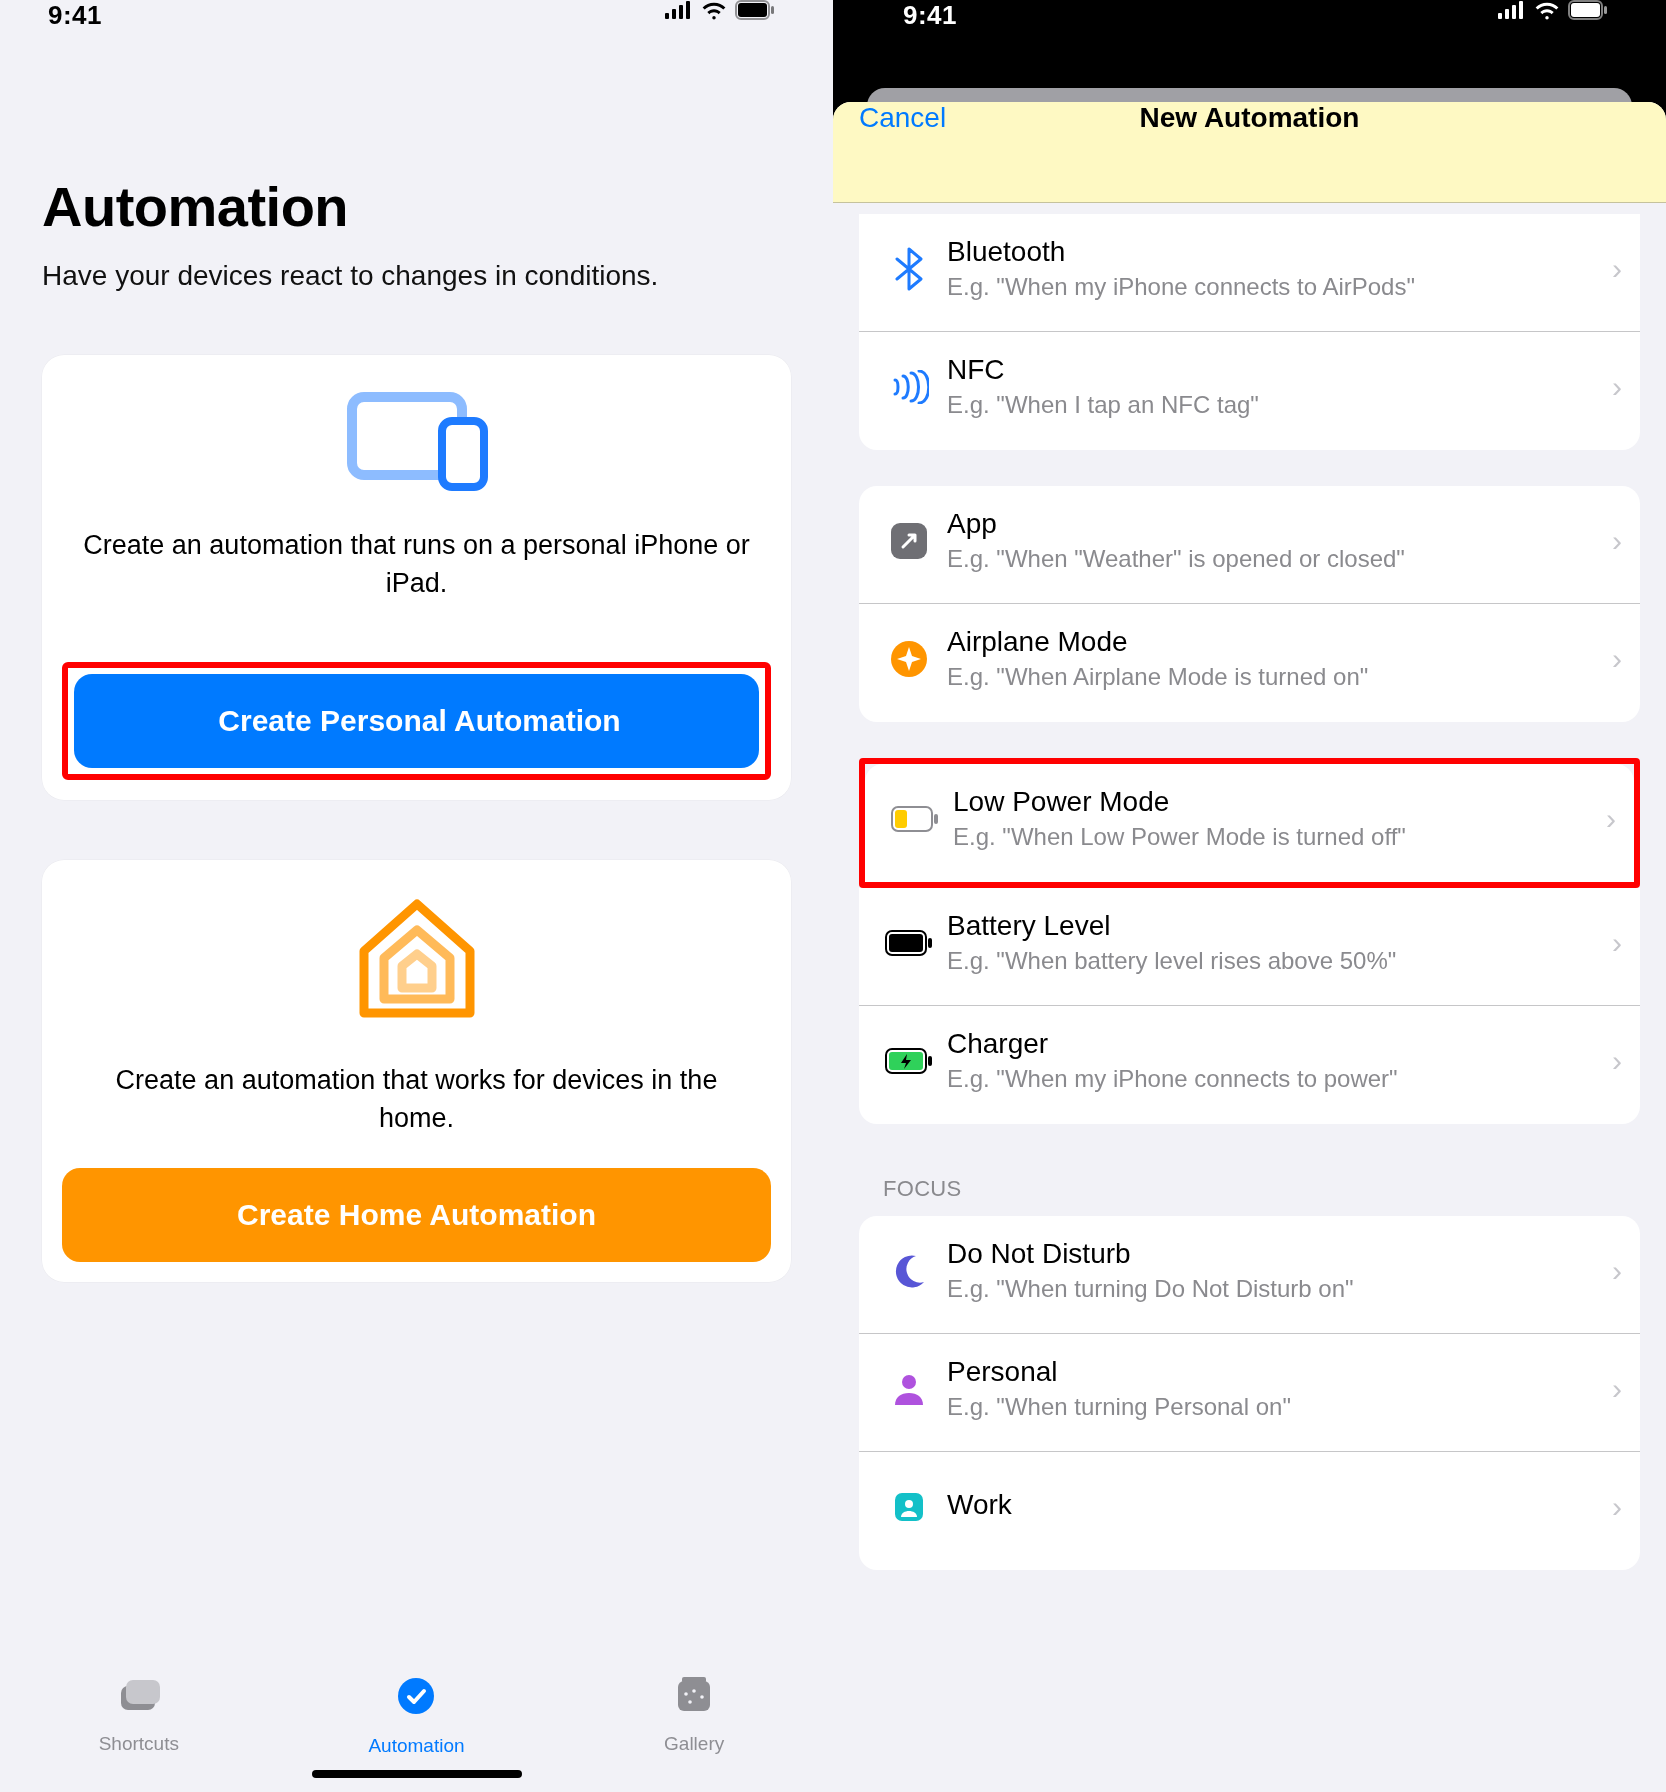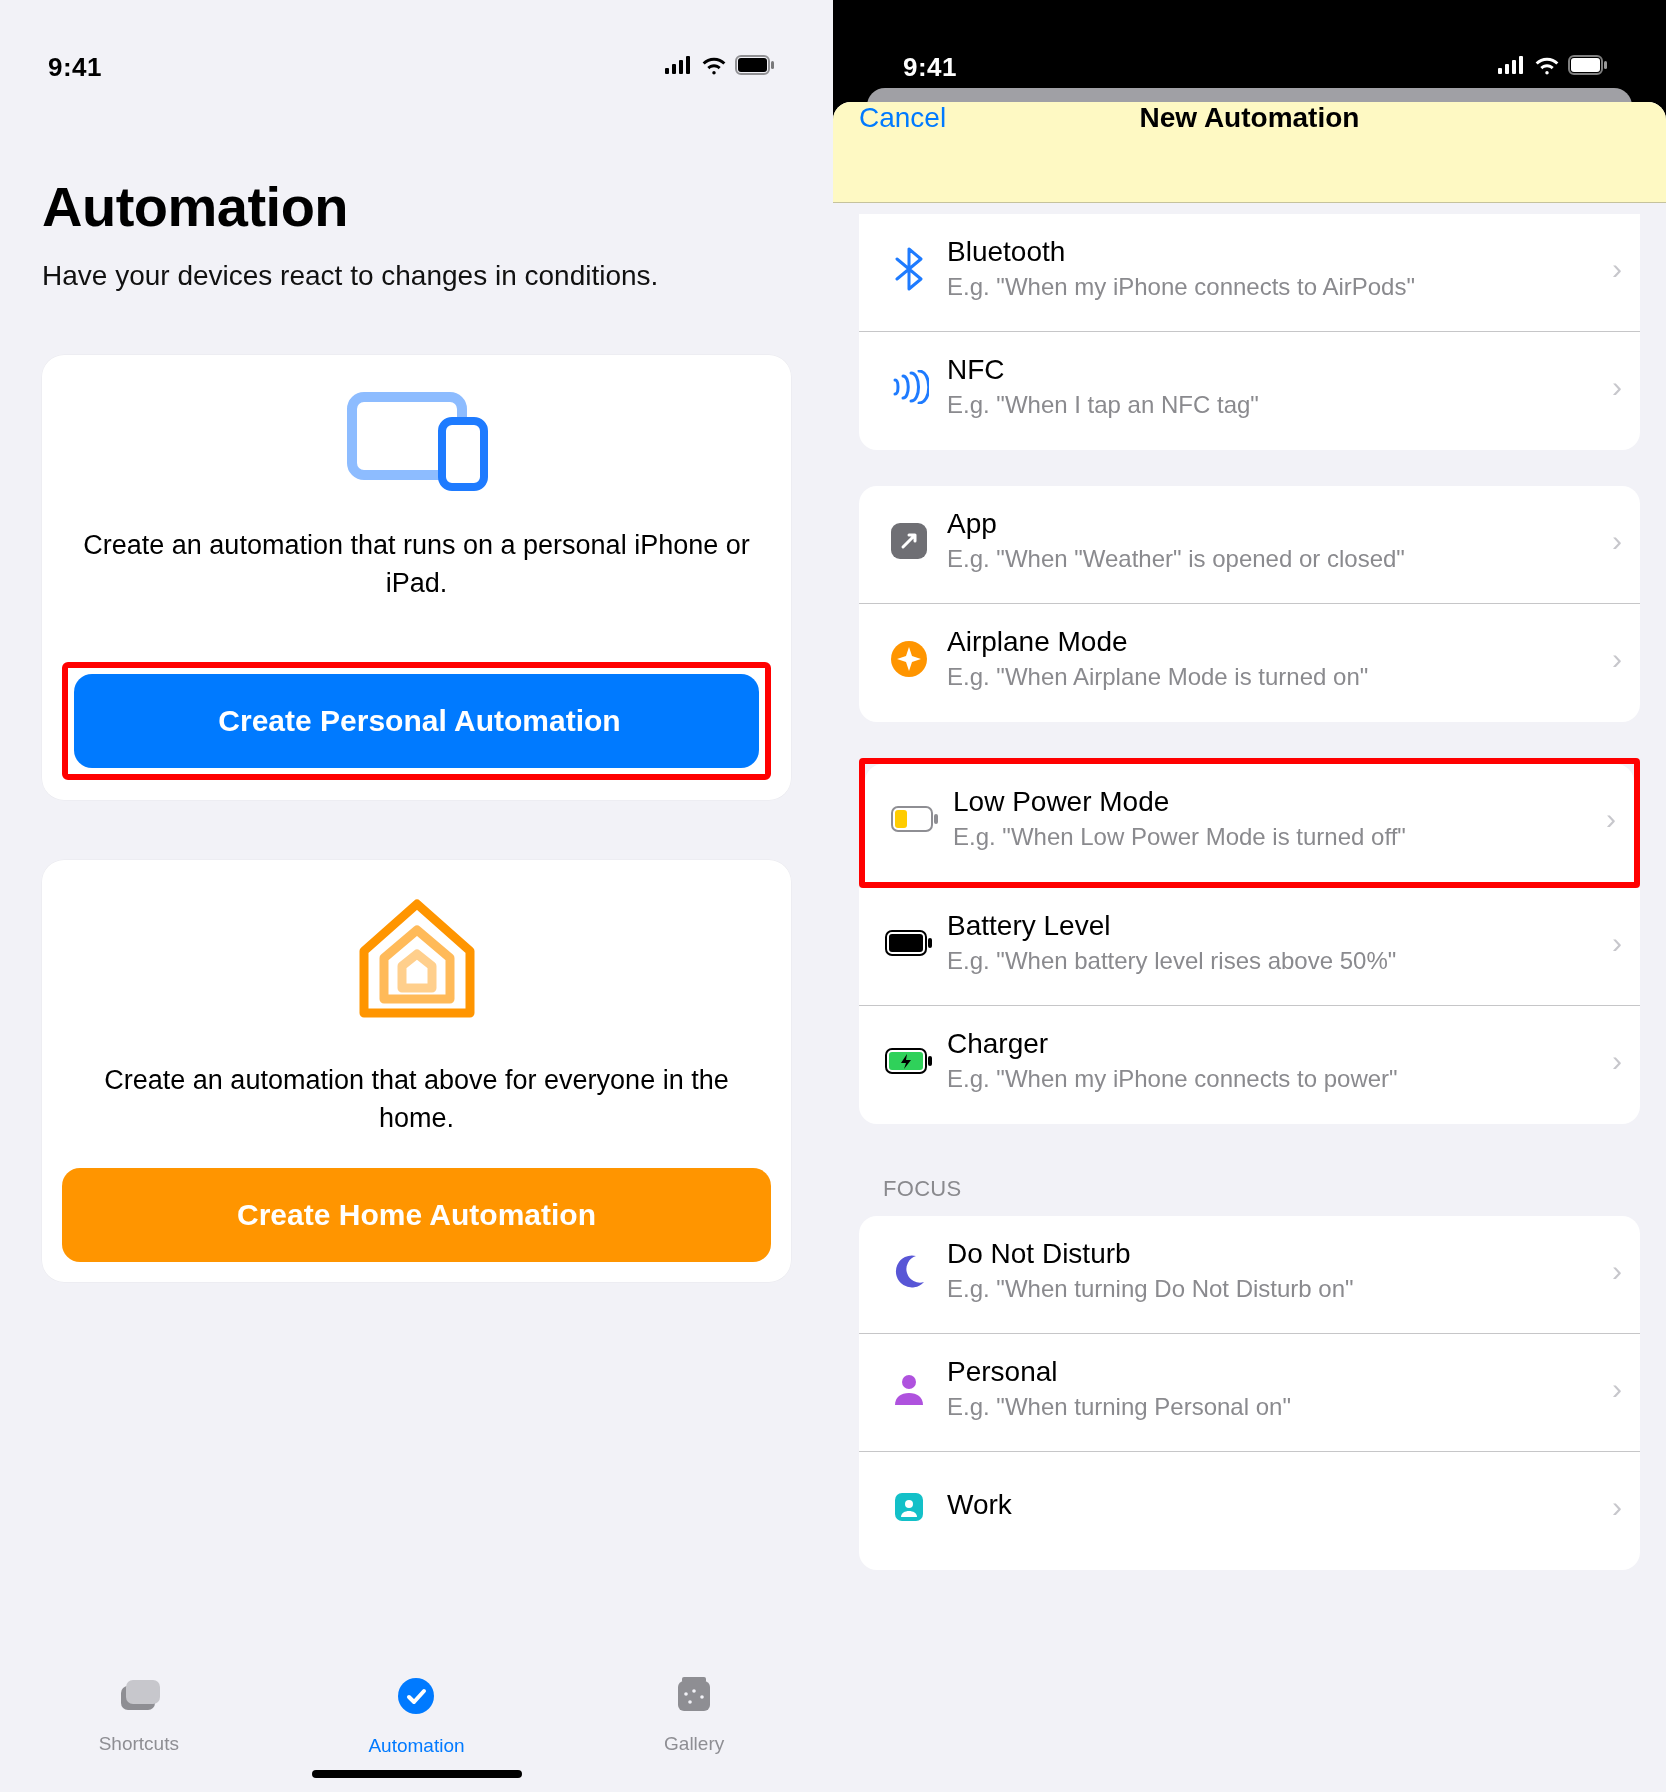--- a/index.html
+++ b/index.html
@@ -10,7 +10,7 @@
   .phone-right { background:#000; }
 
   
-  .status { position:absolute; top:0; left:0; right:16px; height:88px; display:flex; align-items:center; justify-content:space-between; padding:0 42px 0 48px; color:#000;margin-top:23px; }
+  .status { position:absolute; top:0; left:0; right:16px; height:88px; display:flex; align-items:flex-start; justify-content:space-between; padding:0 42px 0 48px; color:#000; }
   .phone-right .status { color:#fff; padding:0 42px 0 70px; }
   .status .time { font-size:26px; font-weight:600; letter-spacing:0.5px; }
   .status .right { display:flex; align-items:center; gap:8px; }

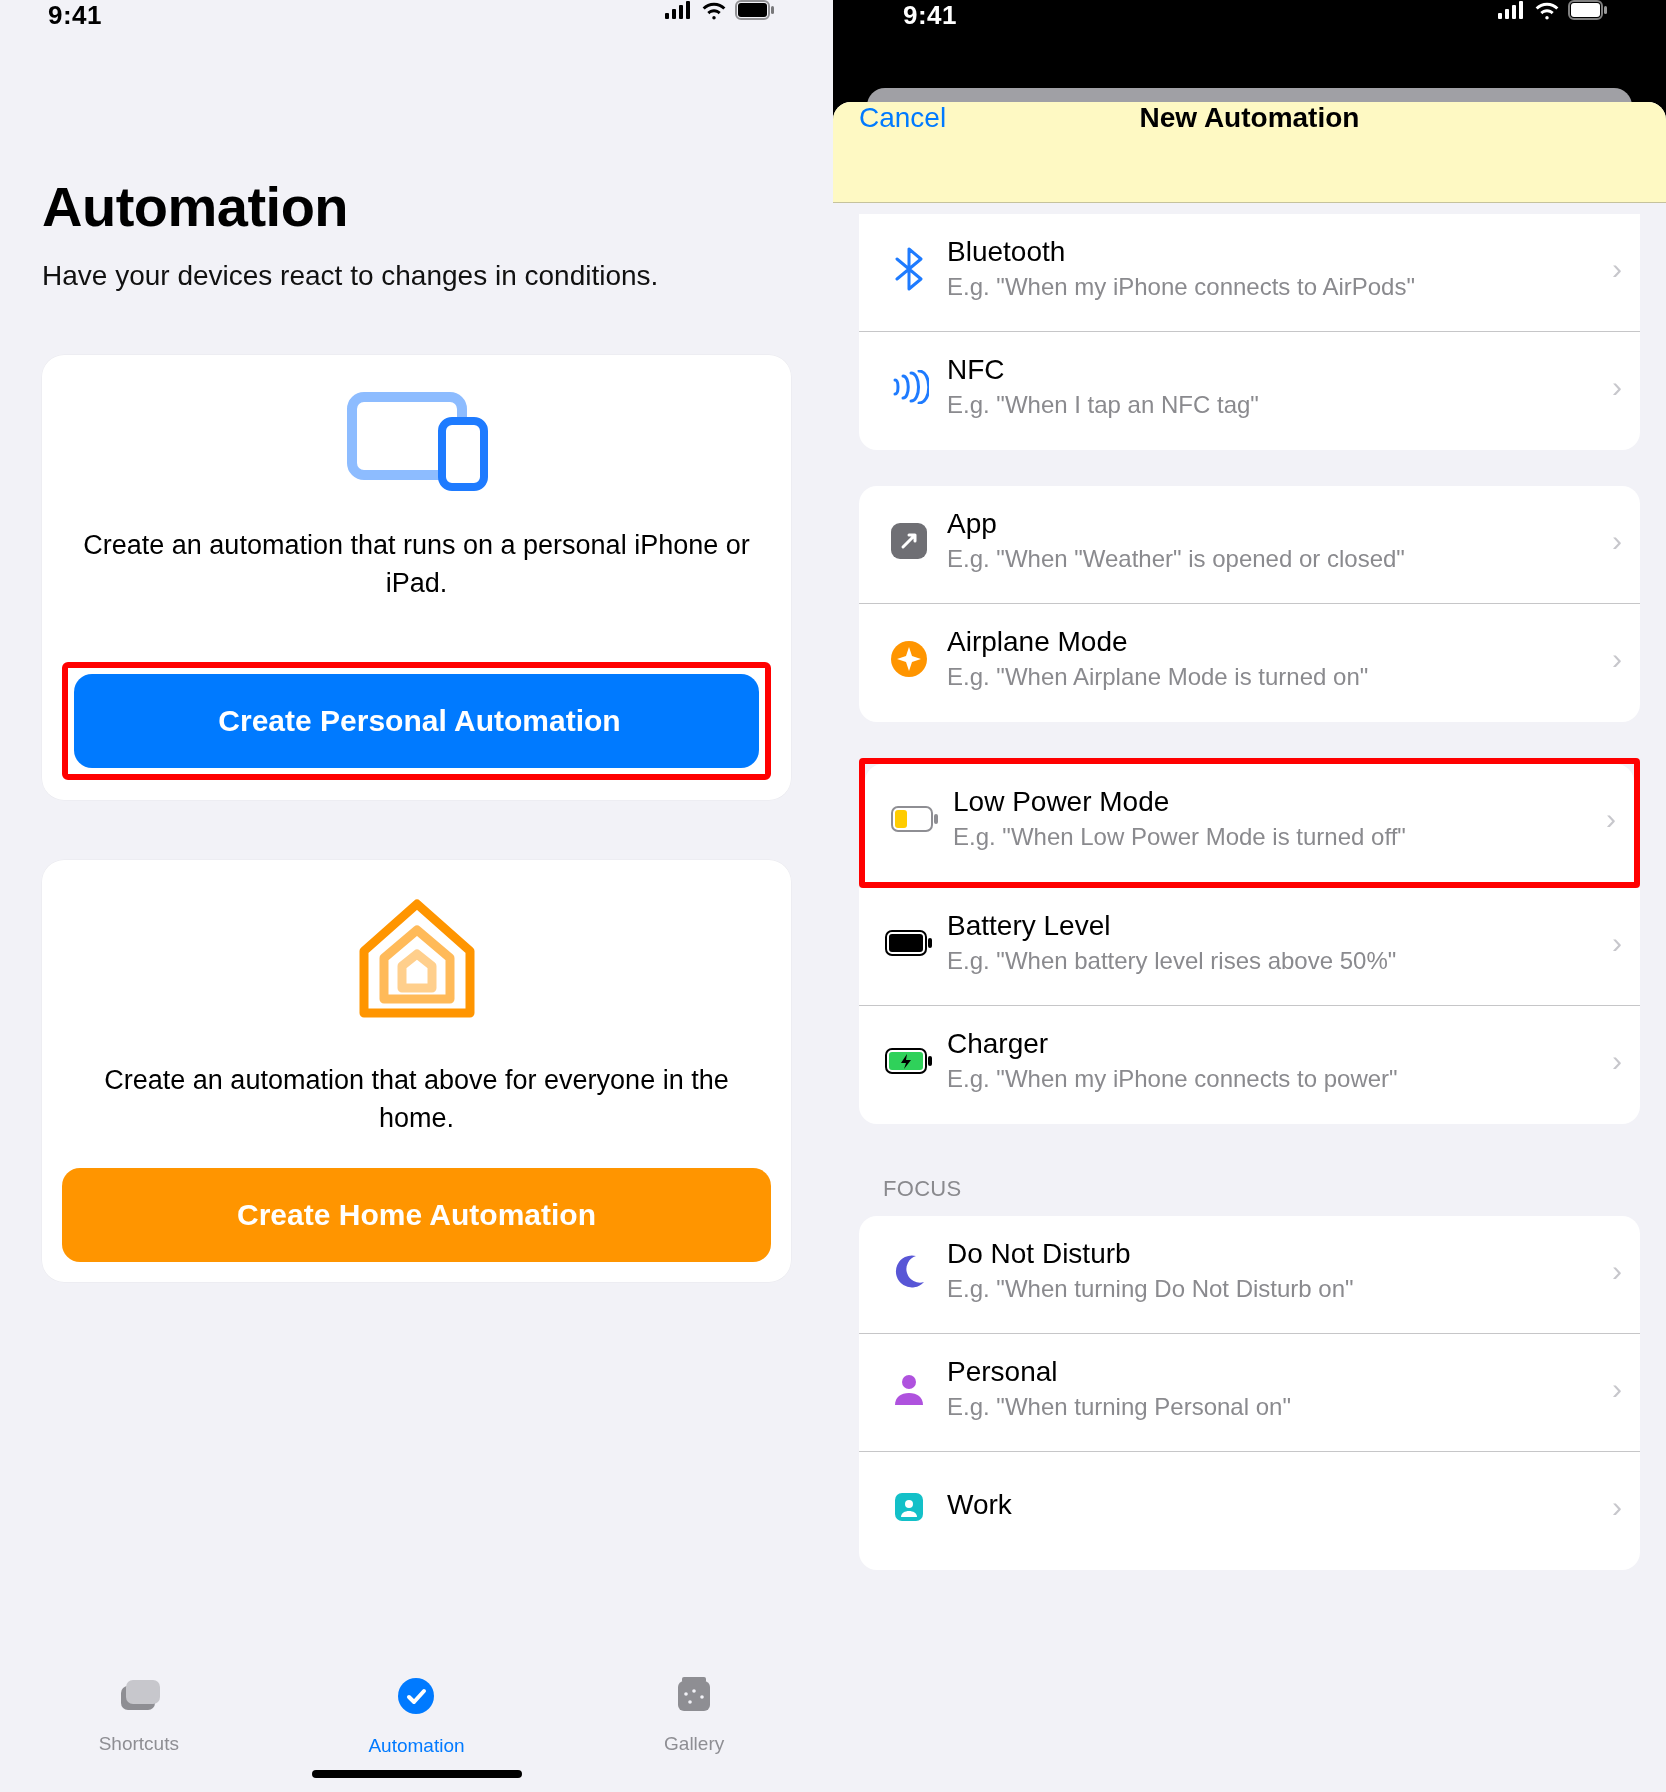--- a/index.html
+++ b/index.html
@@ -113,7 +113,7 @@
               </g>
             </svg>
         </div>
-        <p class="card-desc">Create an automation that above for everyone in the home.</p>
+        <p class="card-desc">Create an automation that works for devices in the home.</p>
         <button class="big-btn btn-orange">Create Home Automation</button>
       </div>
     </div>

